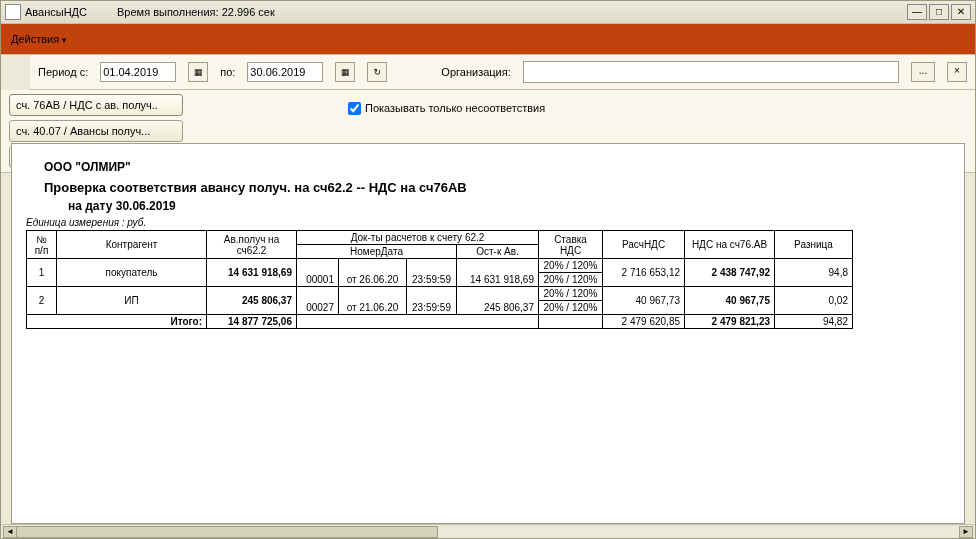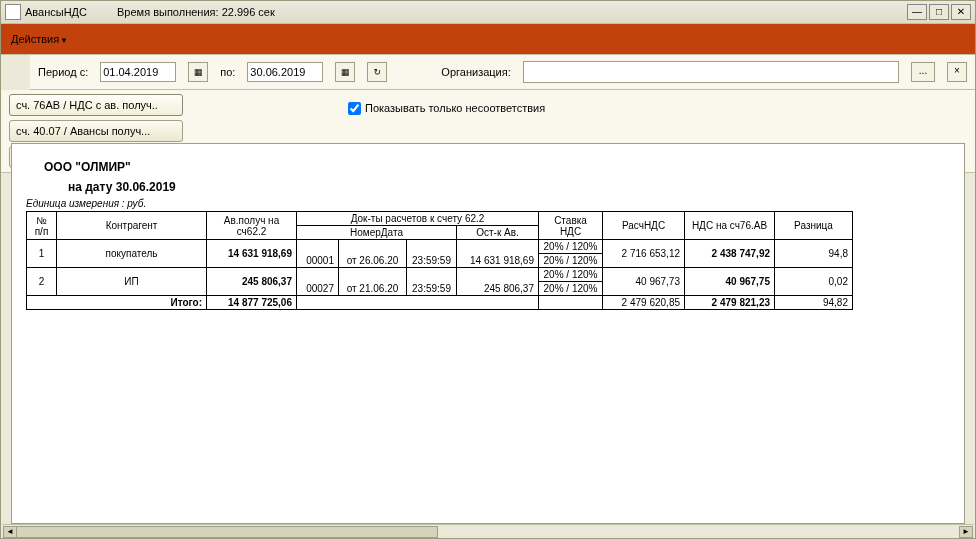--- a/index.html
+++ b/index.html
@@ -99,6 +99,7 @@
 
   <div class="report-area">
     <div class="r-org">ООО "ОЛМИР"</div>
+    <div class="r-title">Проверка соответствия  авансу получ. на сч62.2 -- НДС на сч76АВ</div>
     <div class="r-date">на дату 30.06.2019</div>
     <div class="r-unit">Единица измерения :   руб.</div>
 

